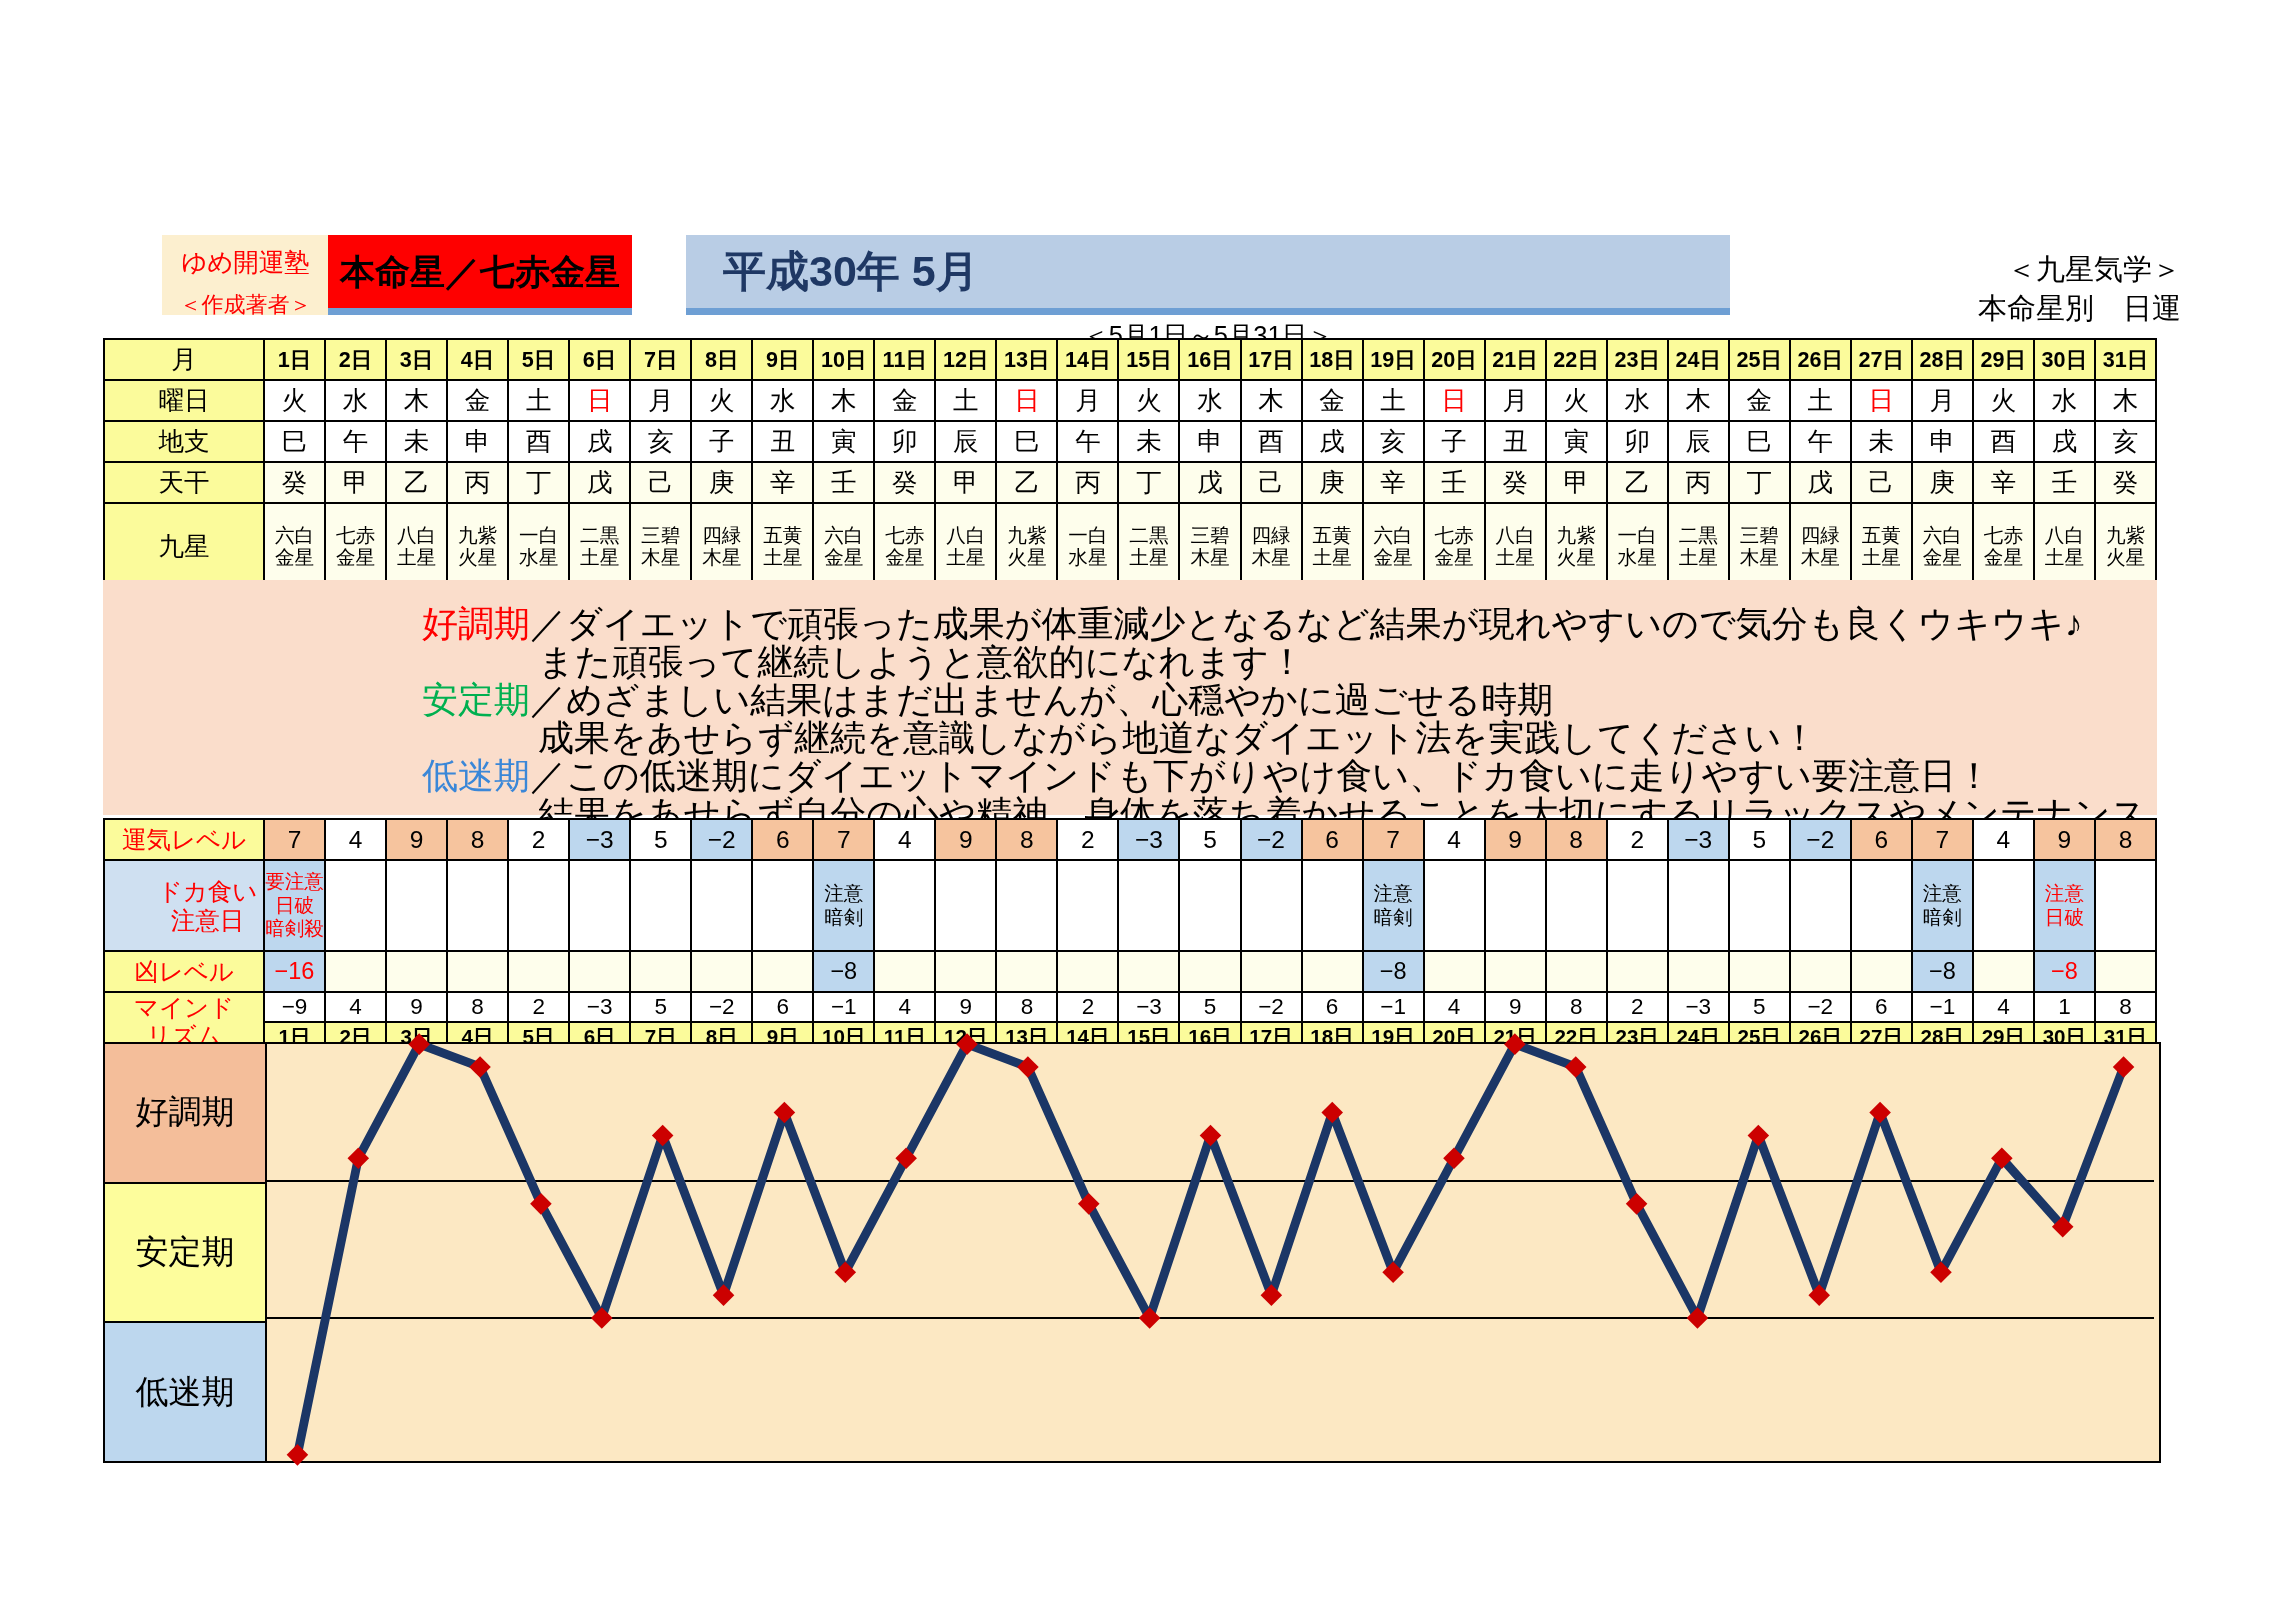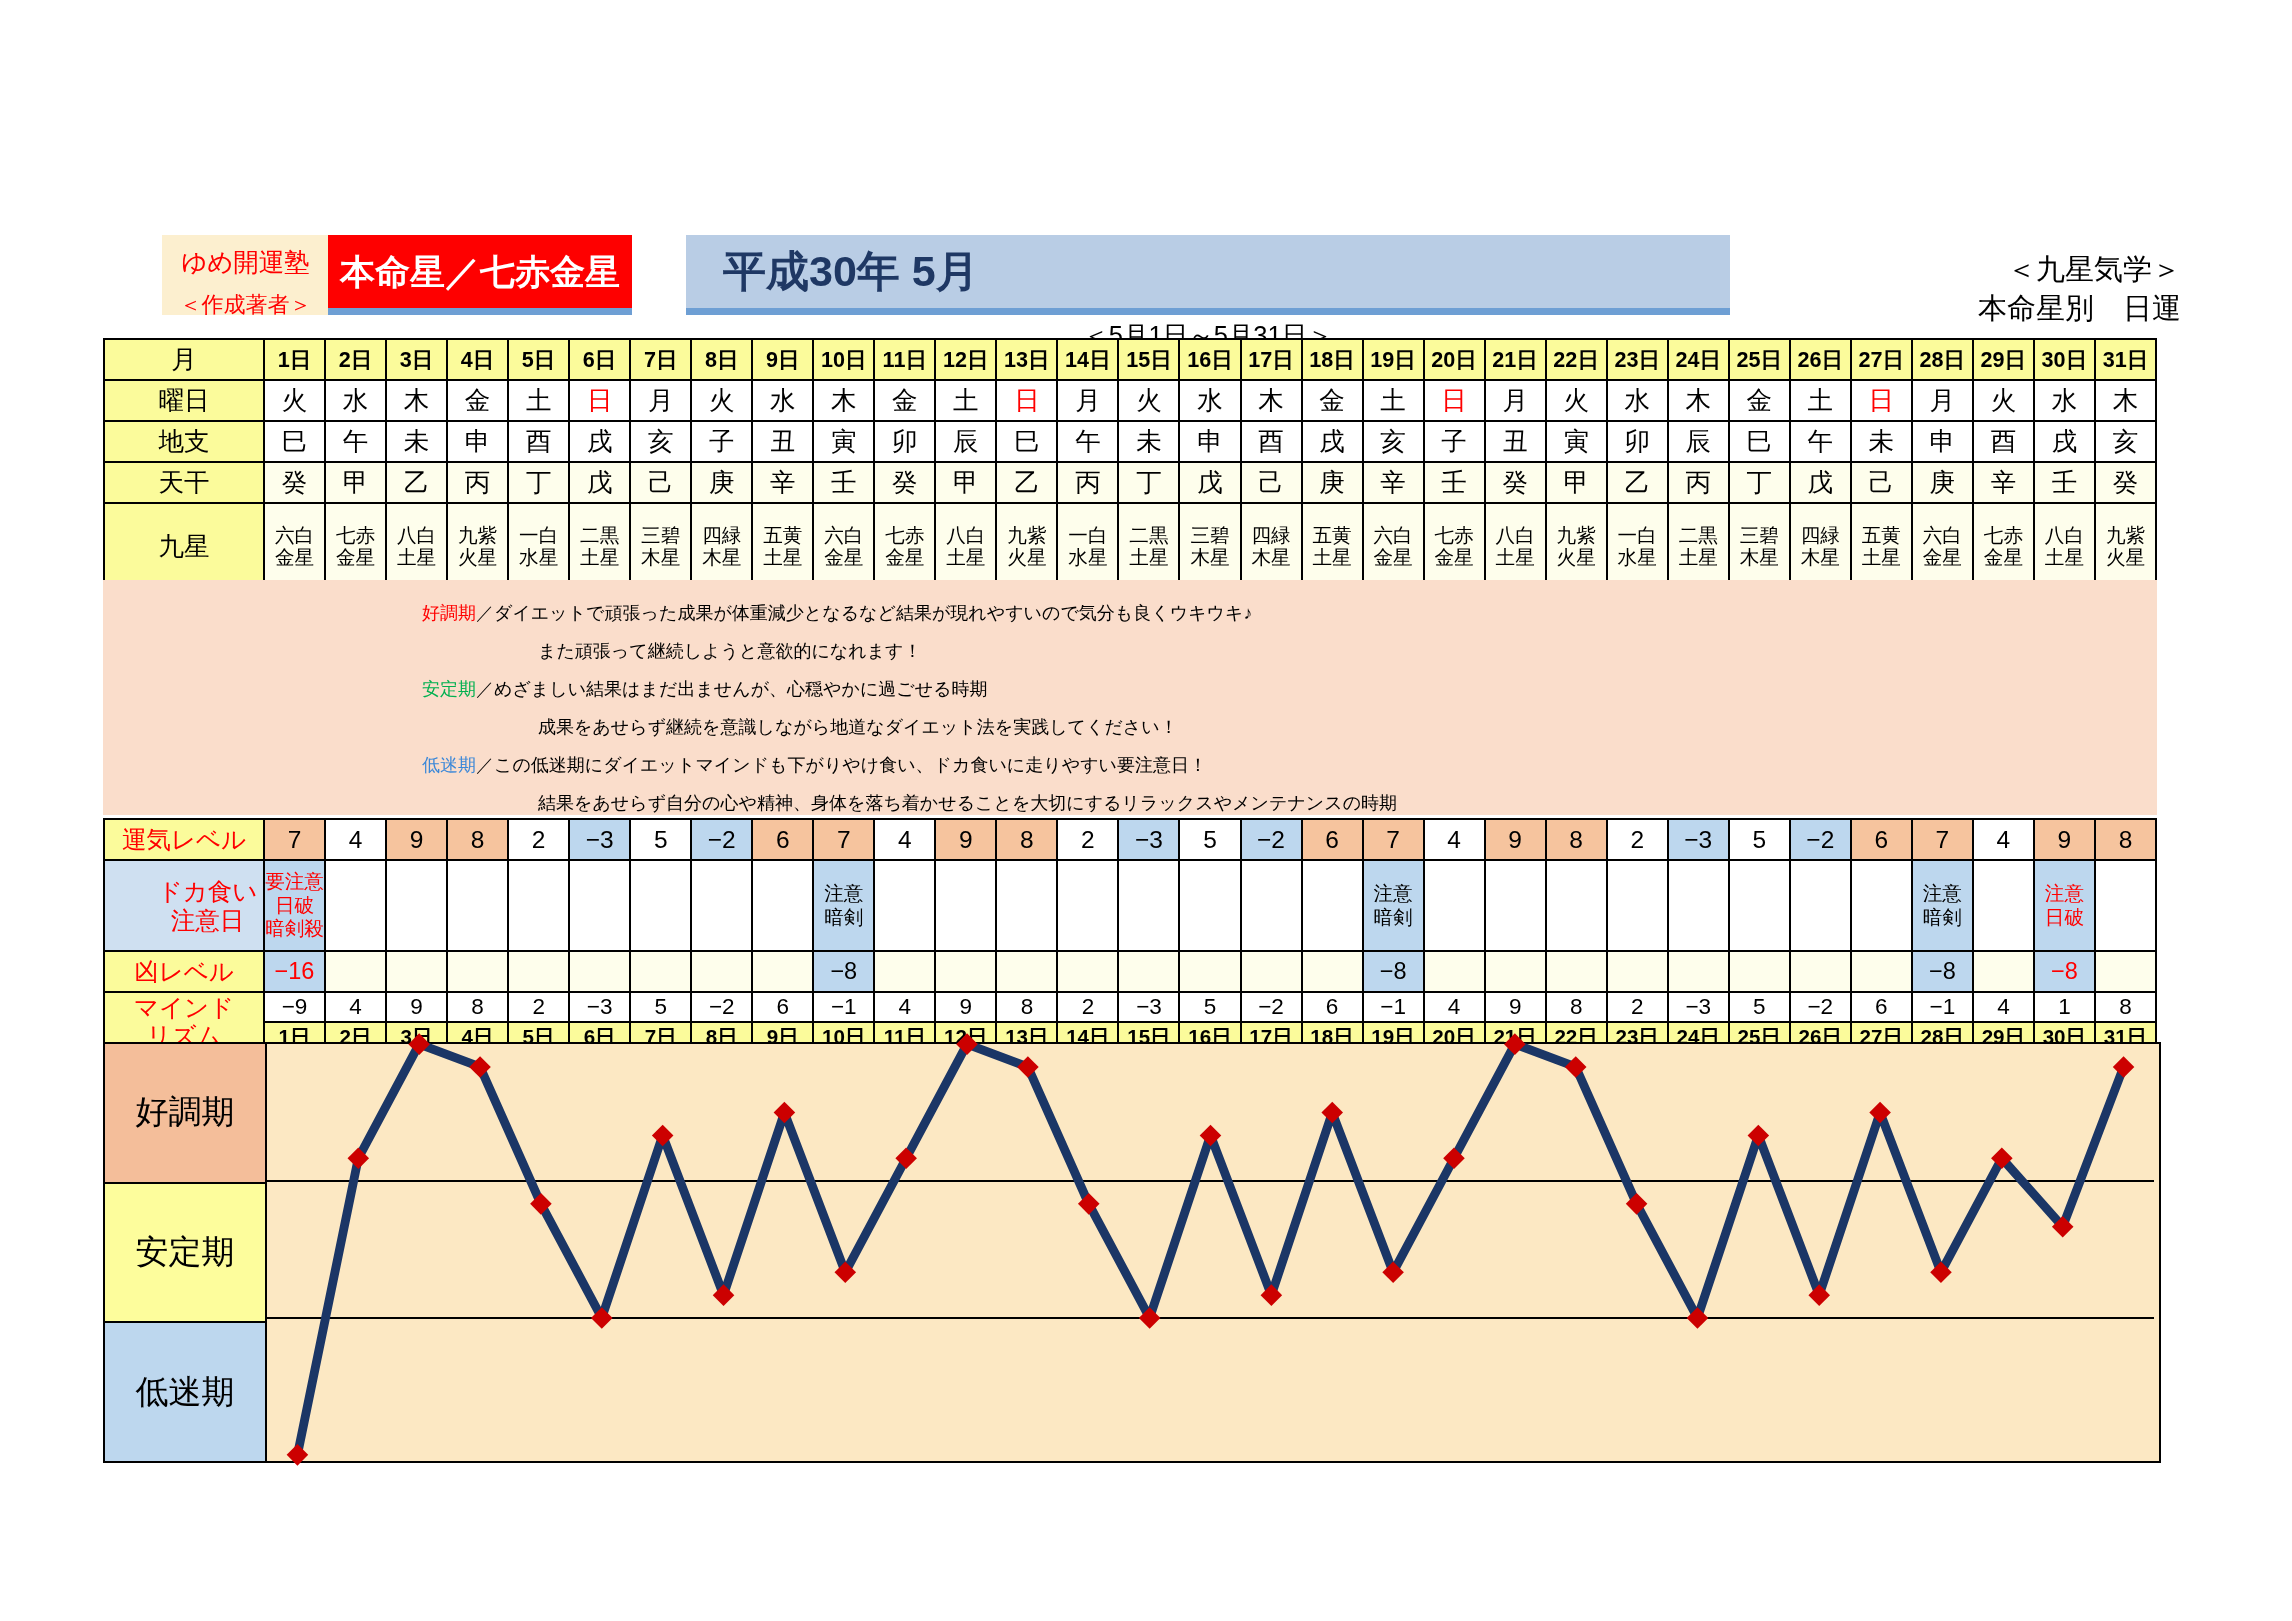--- a/index.html
+++ b/index.html
@@ -12,7 +12,7 @@
   .brand-box .l1{font-size:25.5px;margin-top:9.8px;}
   .brand-box .l2{font-size:22px;margin-top:10px;}
   .honmei-box{position:absolute;left:328px;top:235px;width:304px;height:73px;background:#FE0000;
-              border-bottom:7.8px solid #6E9FD4;color:#ffffff;font-weight:bold;font-size:35px;
+              border-bottom:7.8px solid #6E9FD4;color:#000000;font-weight:bold;font-size:35px;
               text-align:center;line-height:73px;}
   .title-box{position:absolute;left:686px;top:235px;width:1044px;height:73px;background:#B9CDE5;
              border-bottom:7.8px solid #6E9FD4;color:#1F3864;font-weight:bold;font-size:43px;

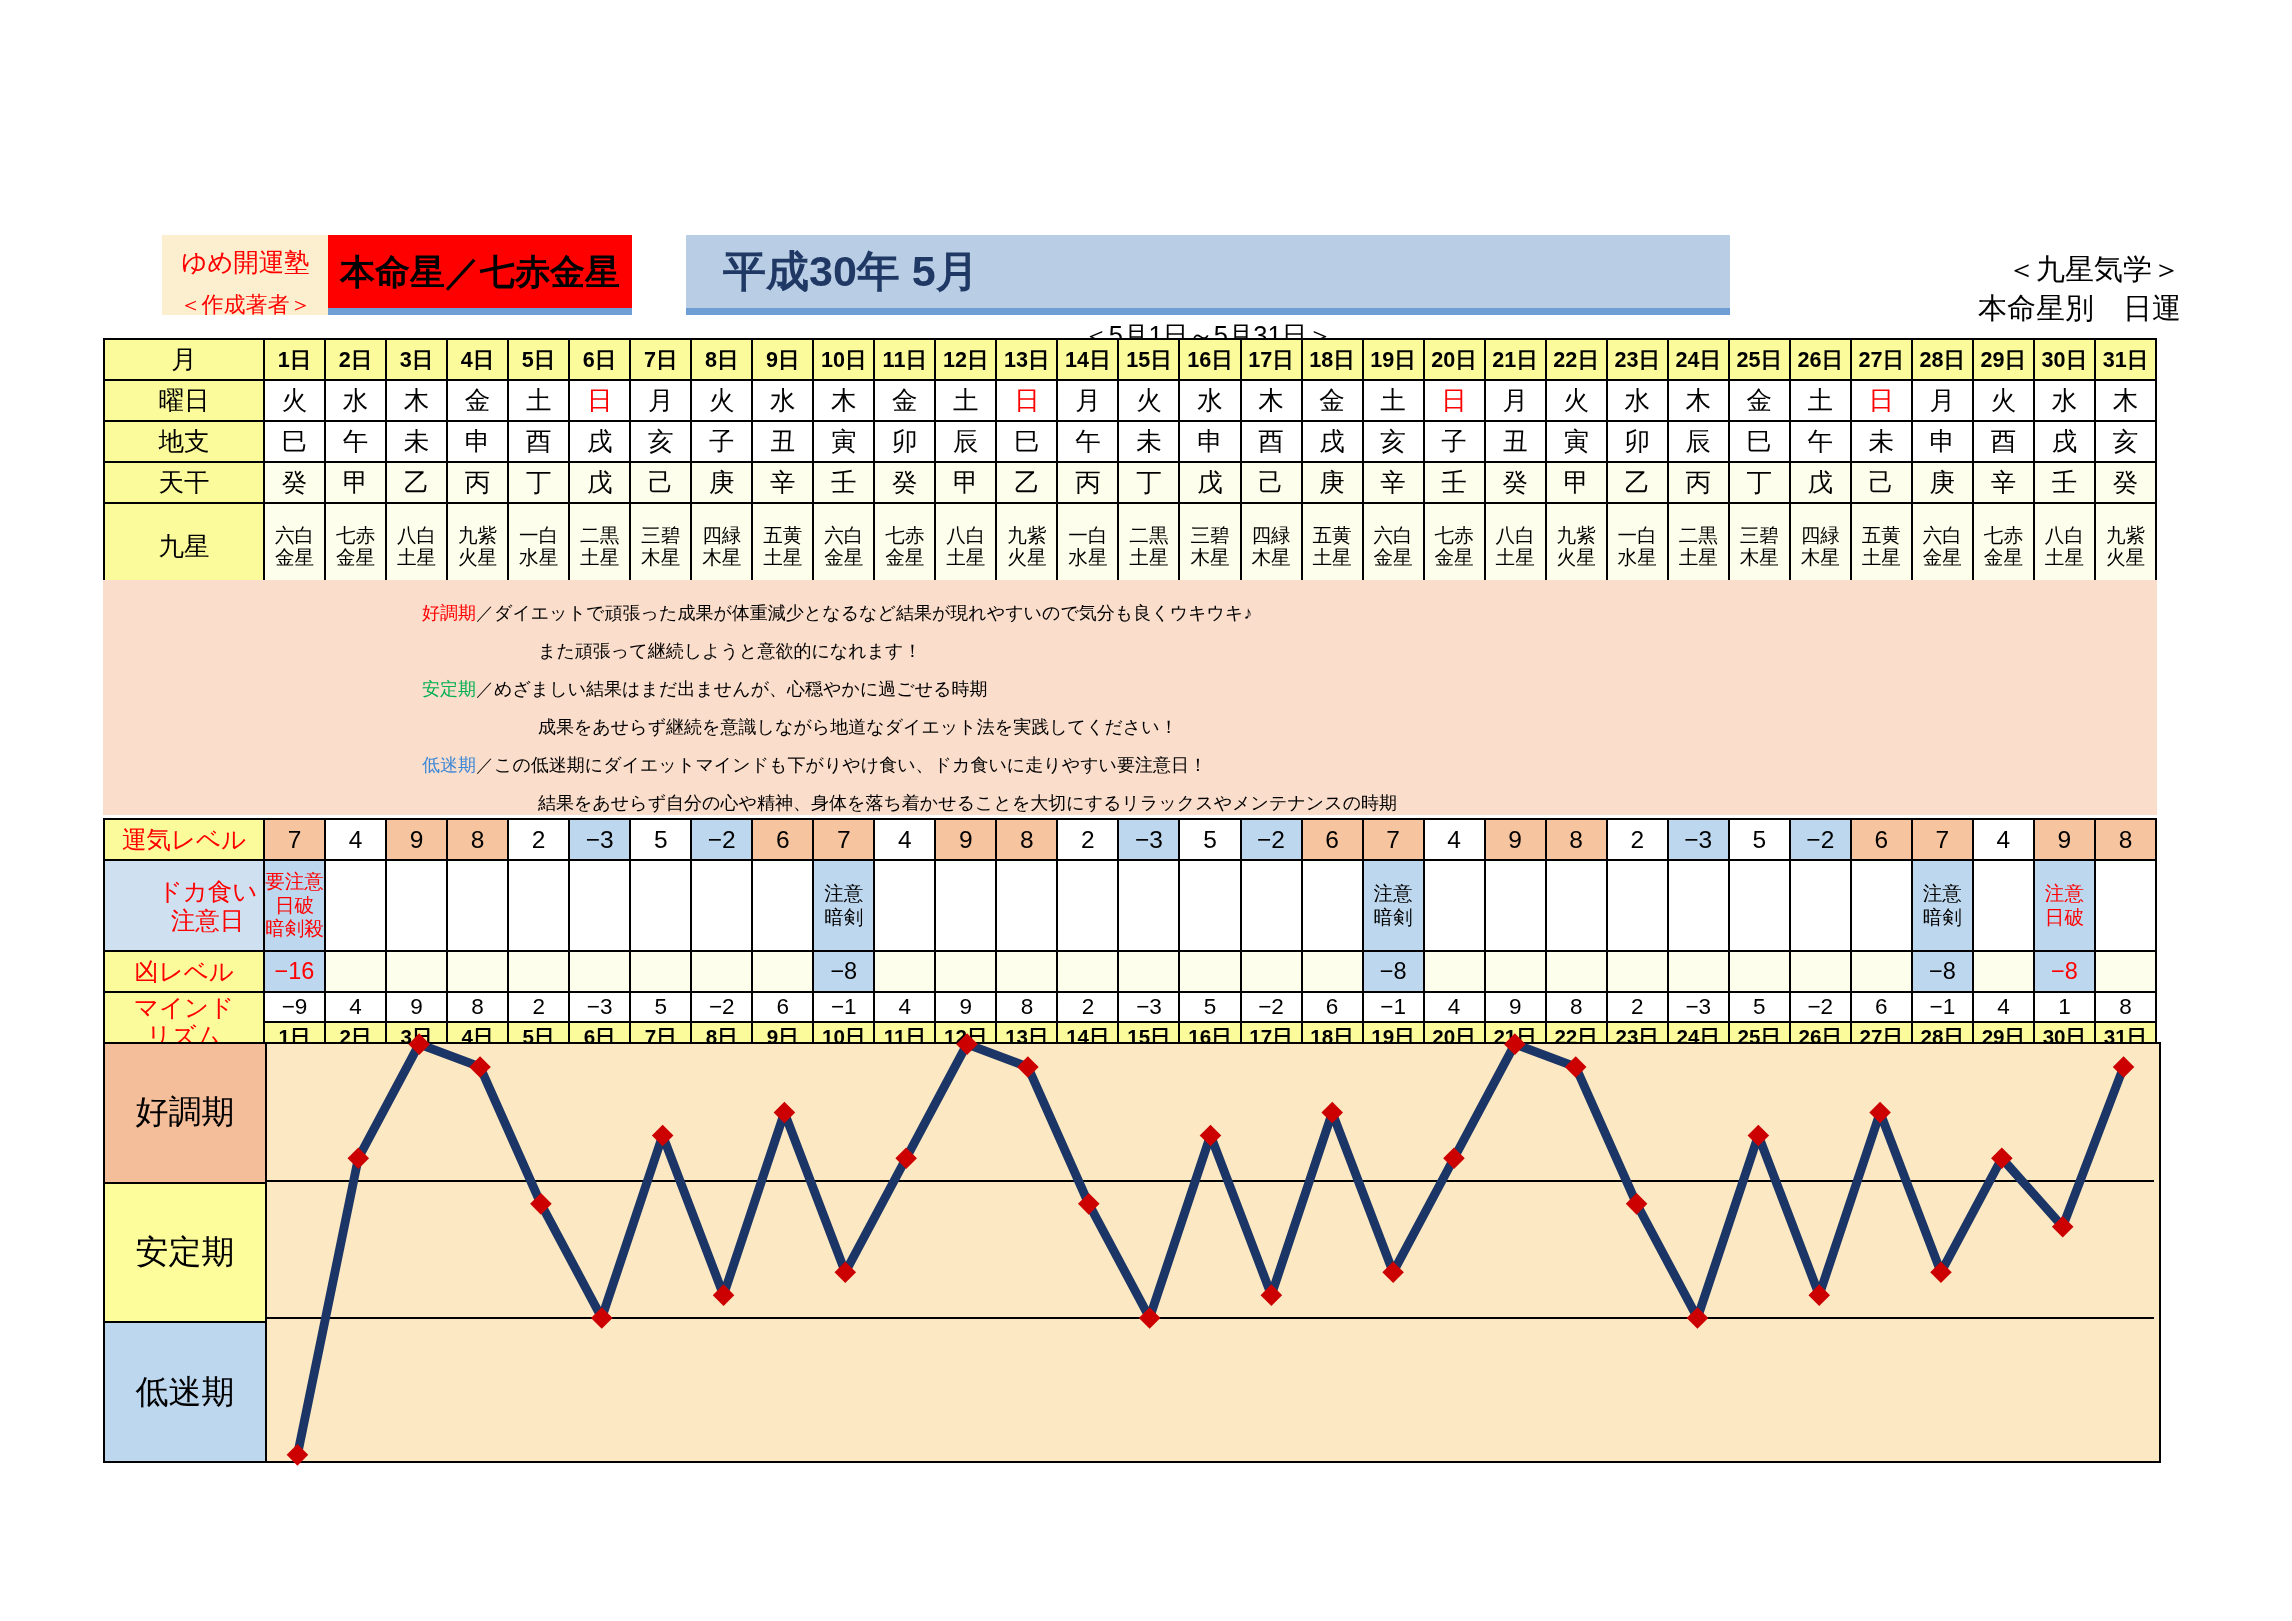--- a/index.html
+++ b/index.html
@@ -44,7 +44,7 @@
 
   
   .legend-box{position:absolute;left:103px;top:580px;width:2054px;height:235px;background:#FADDCB;}
-  .legend-inner{margin-left:319px;padding-top:14px;font-size:18px;line-height:38px;}
+  .legend-inner{margin-left:319px;padding-top:25px;font-size:36px;line-height:38px;}
   .legend-inner .ind{padding-left:116px;}
 
   

